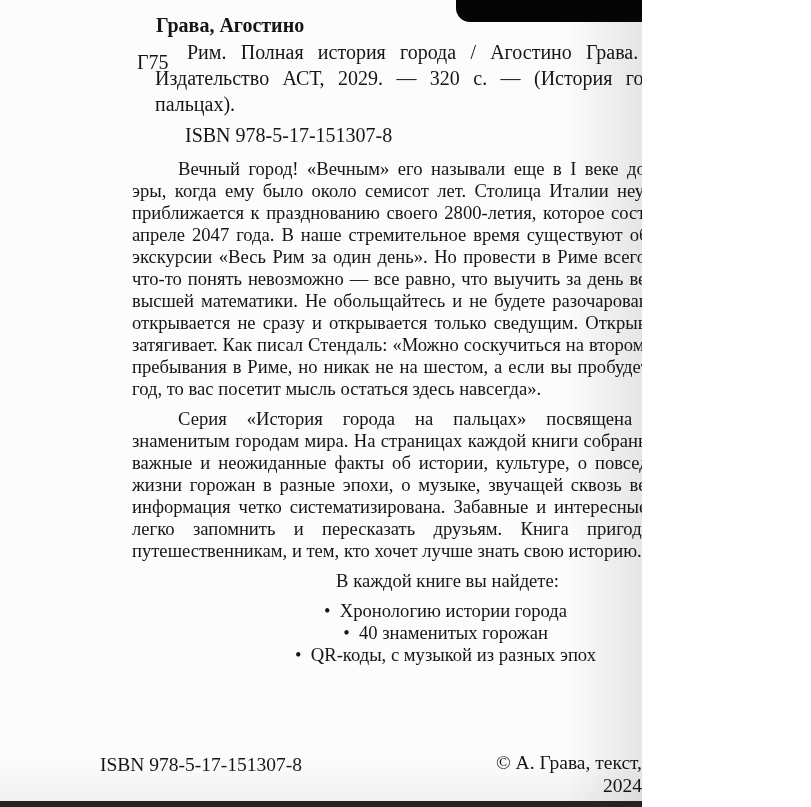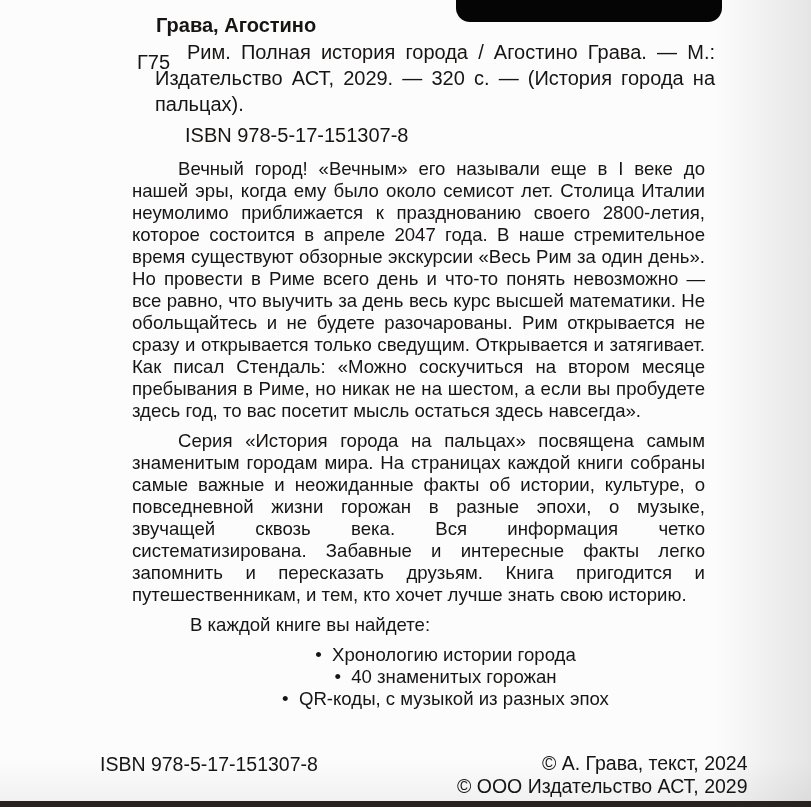--- a/index.html
+++ b/index.html
@@ -9,14 +9,14 @@
   }
   .page {
     position: relative;
-    width: 811px;
+    width: 642px;
     height: 807px;
     overflow: hidden;
     background:
       linear-gradient(to right, rgba(0,0,0,0) 0%, rgba(0,0,0,0) 88%, rgba(0,0,0,0.09) 100%),
       linear-gradient(to bottom, rgba(0,0,0,0) 0%, rgba(0,0,0,0) 94%, rgba(0,0,0,0.05) 100%),
       #fcfcfc;
-    font-family: Liberation Sans, sans-serif;
+    font-family: Liberation Serif, serif;
     color: #171514;
   }
 

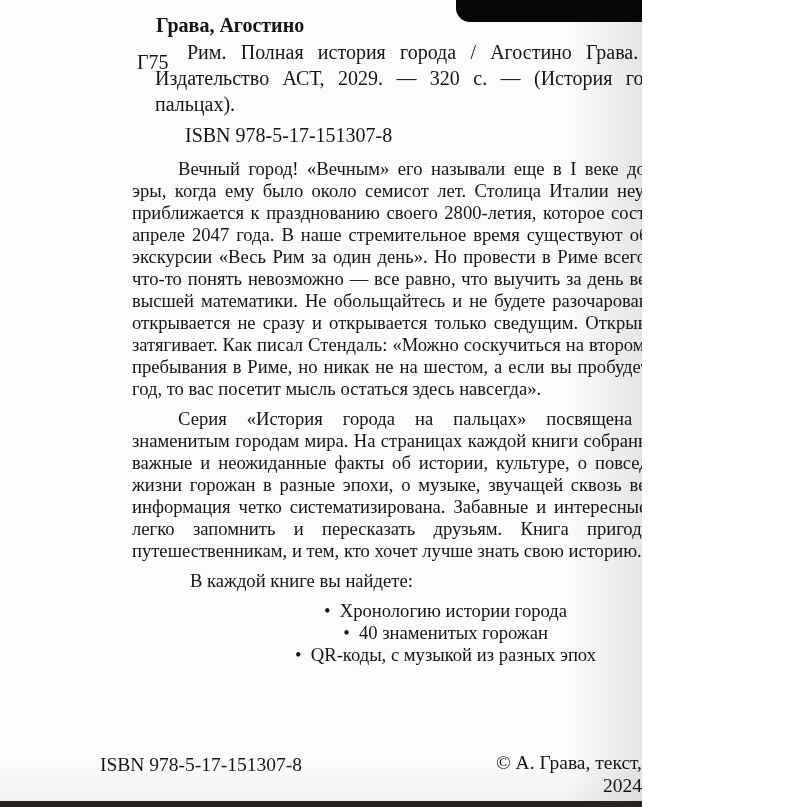--- a/index.html
+++ b/index.html
@@ -82,7 +82,7 @@
   }
   .annotation .list-intro {
     text-indent: 58px;
-    text-align: left;
+    text-align: center;
   }
   .features {
     margin: 0;

